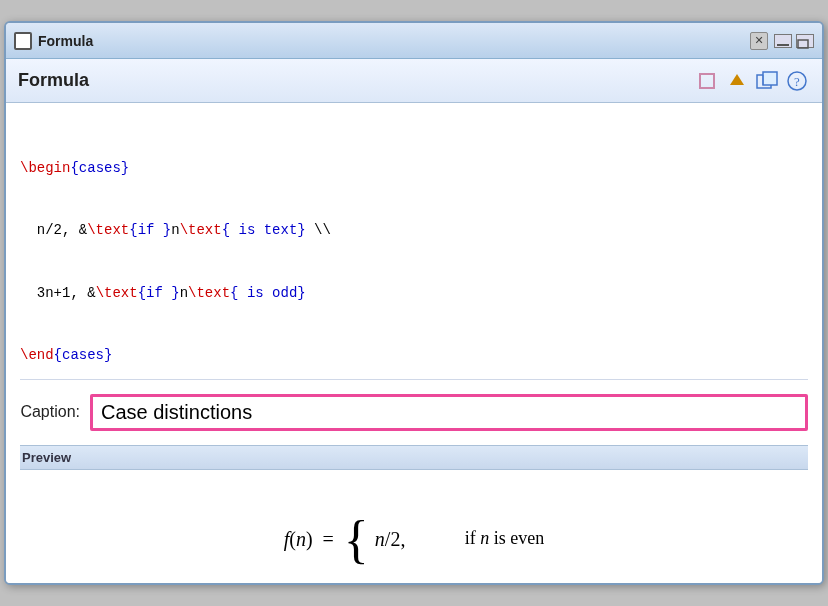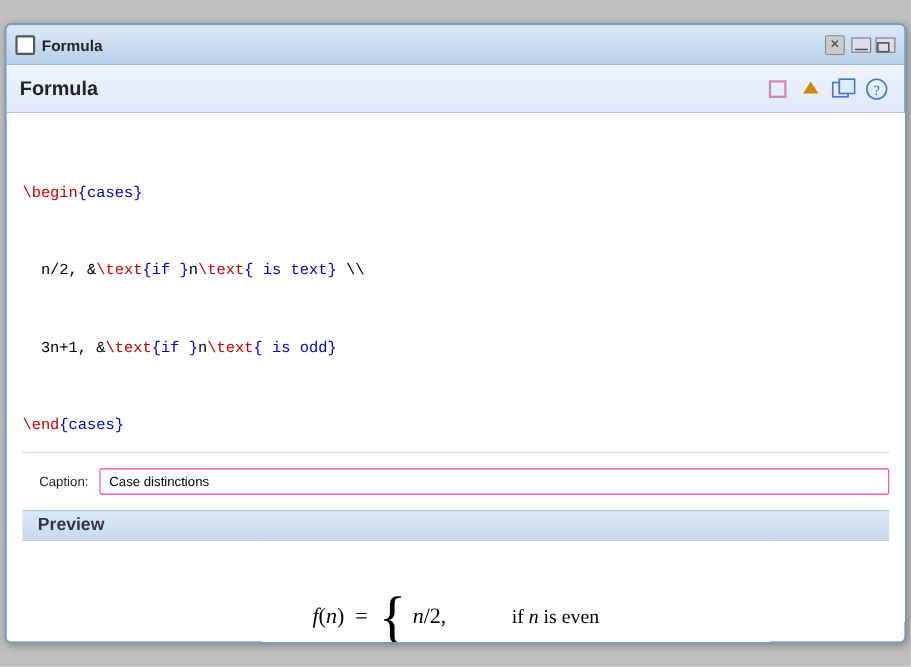--- a/index.html
+++ b/index.html
@@ -151,7 +151,7 @@
     }
 
     .c-black { color: #000; }
-    .c-red { color: #cc0000; margin-top: 48px; }
+    .c-red { color: #cc0000; }
     .c-blue { color: #0000cc; }
 
     

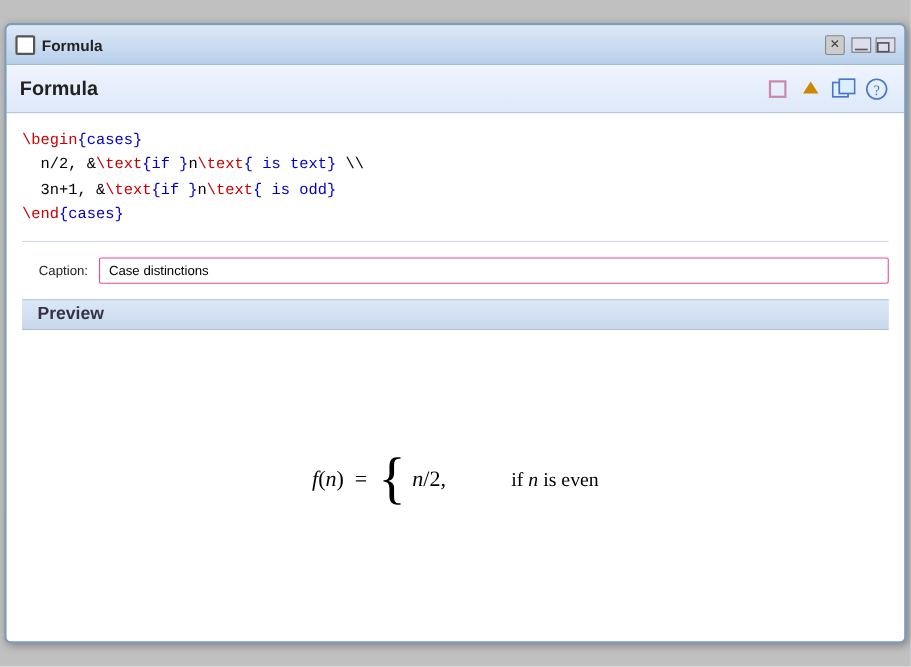--- a/index.html
+++ b/index.html
@@ -152,7 +152,7 @@
 
     .c-black { color: #000; }
     .c-red { color: #cc0000; }
-    .c-blue { color: #0000cc; }
+    .c-blue { color: #0000cc; margin-top: 40px; }
 
     
     .caption-row {

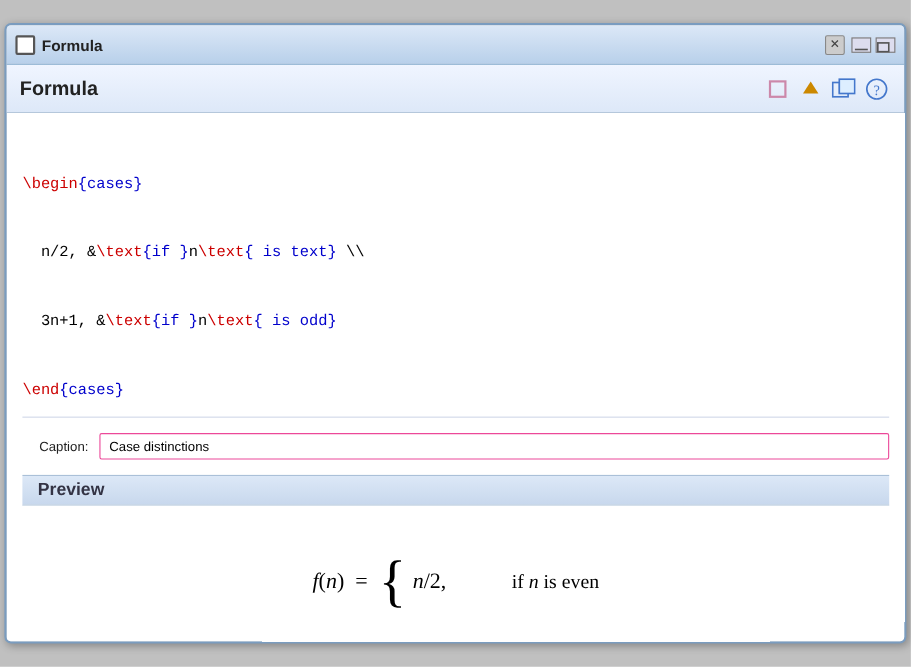--- a/index.html
+++ b/index.html
@@ -164,7 +164,7 @@
     }
 
     .caption-label {
-      font-size: 12px;
+      font-size: 16px;
       color: #222;
       white-space: nowrap;
       min-width: 60px;

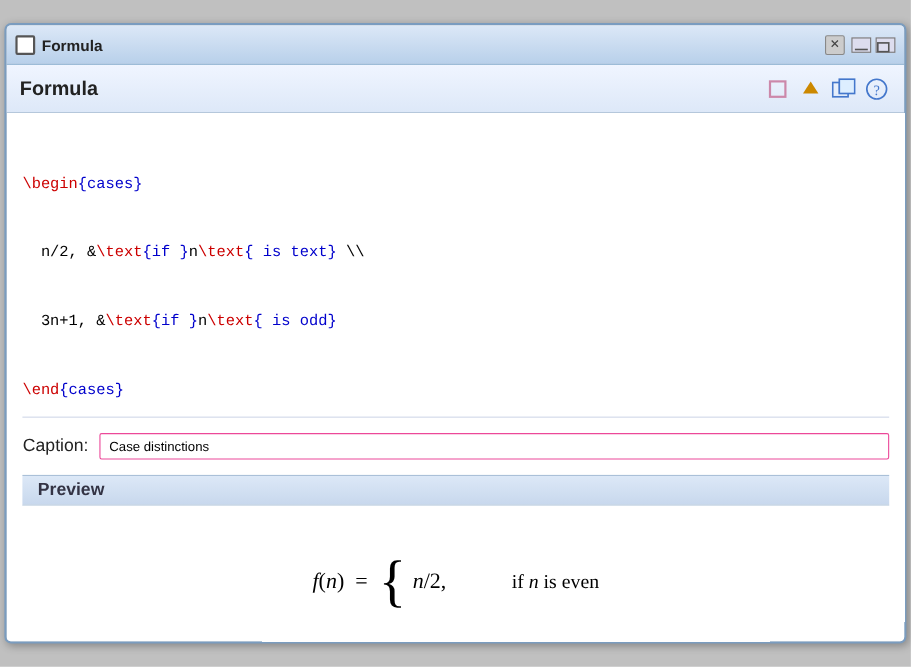--- a/index.html
+++ b/index.html
@@ -173,10 +173,10 @@
 
     .caption-input {
       flex: 1;
-      border: 1px solid #ec4899;
+      border: 3px solid #ec4899;
       border-radius: 2px;
       padding: 4px 8px;
-      font-size: 12px;
+      font-size: 20px;
       color: #000;
       background: white;
     }

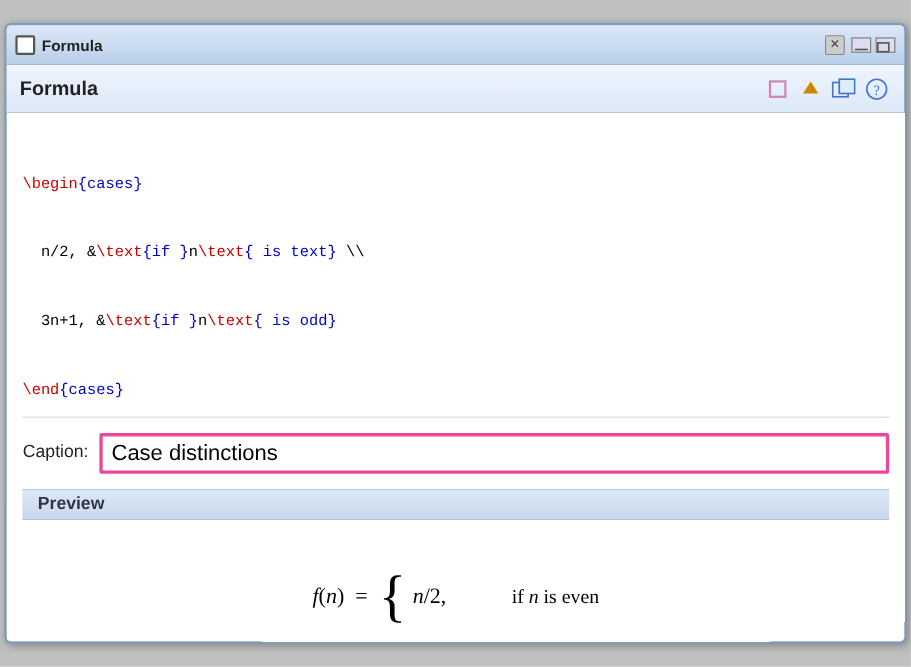--- a/index.html
+++ b/index.html
@@ -186,8 +186,8 @@
       background: linear-gradient(to bottom, #dce8f7, #c8d8ed);
       border-top: 1px solid #aac0d8;
       border-bottom: 1px solid #aac0d8;
-      padding: 4px 14px;
-      font-size: 16px;
+      padding: 4px 2px;
+      font-size: 13px;
       font-weight: bold;
       color: #334;
     }

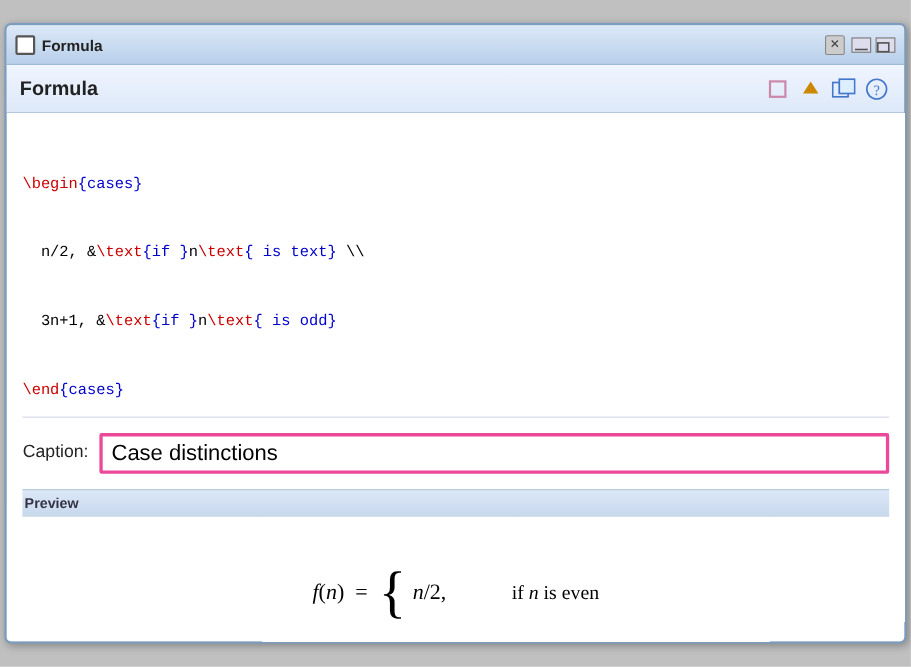--- a/index.html
+++ b/index.html
@@ -232,7 +232,7 @@
 
     .math-case-row {
       display: flex;
-      align-items: center;
+      align-items: flex-start;
       gap: 20px;
     }
 

